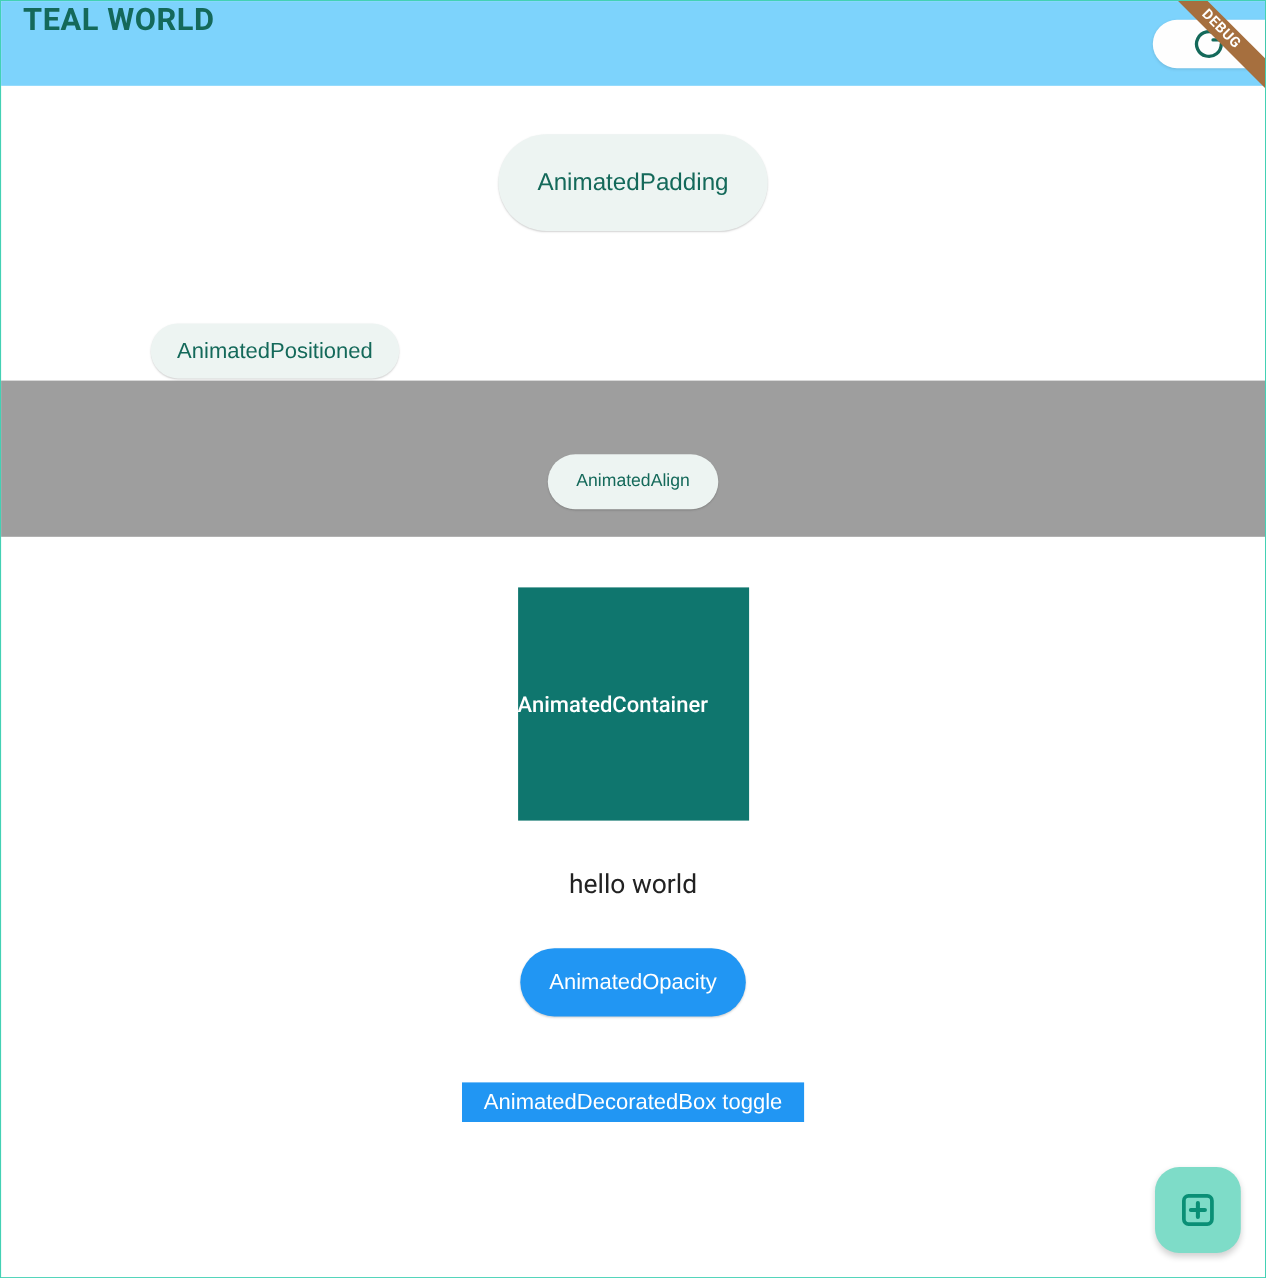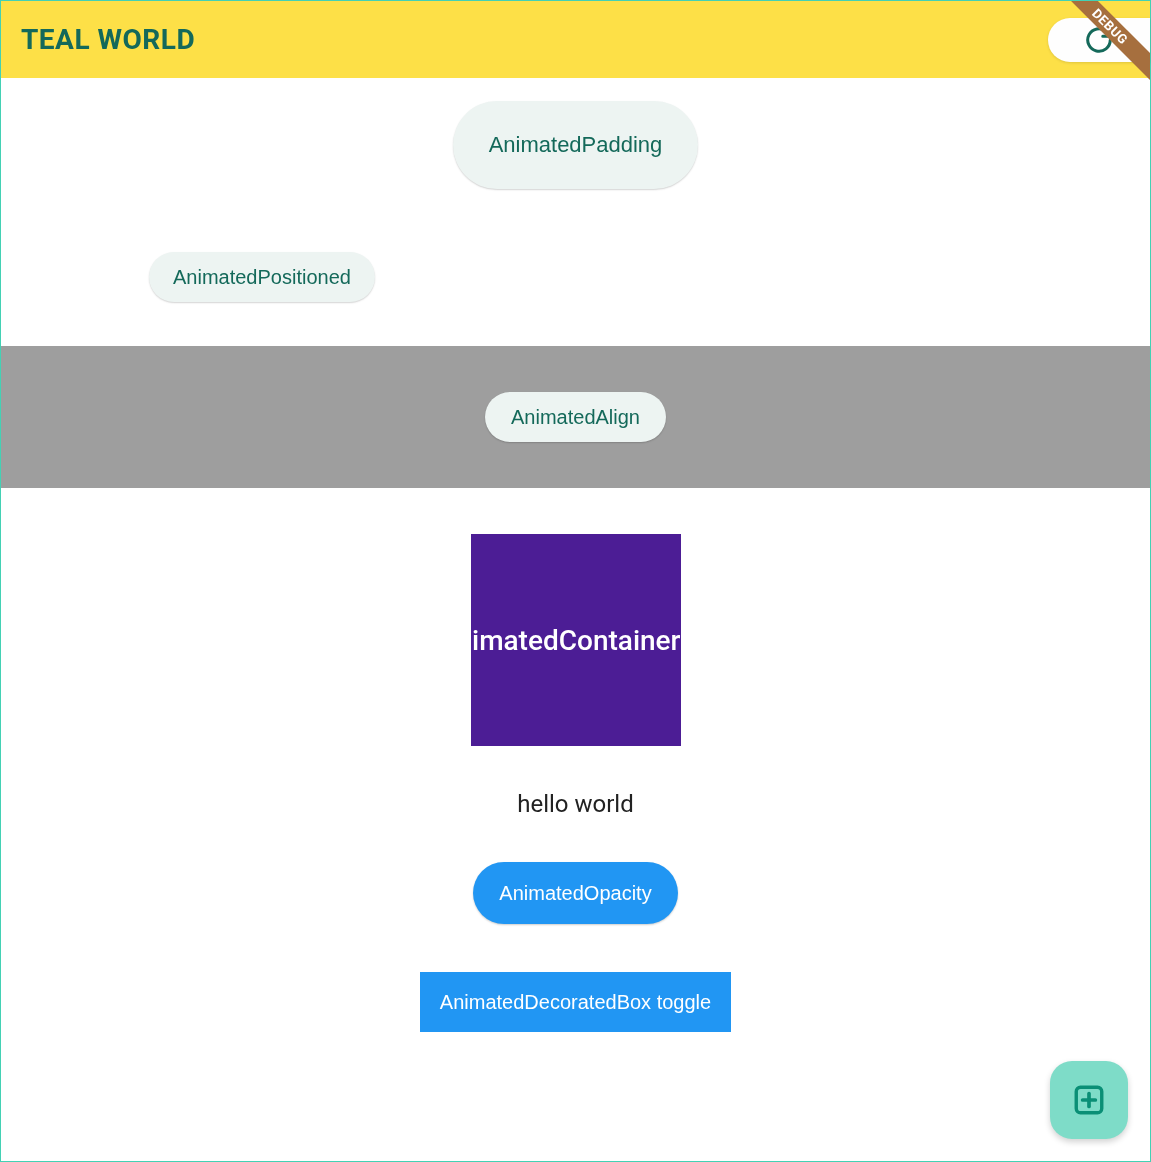--- a/index.html
+++ b/index.html
@@ -19,10 +19,10 @@
       background: #fff;
     }
     .app-bar {
-      background: #fde047;
+      background: #7dd3fc;
       height: 77px;
       display: flex;
-      align-items: center;
+      align-items: flex-start;
       padding: 0 20px;
       position: relative;
     }

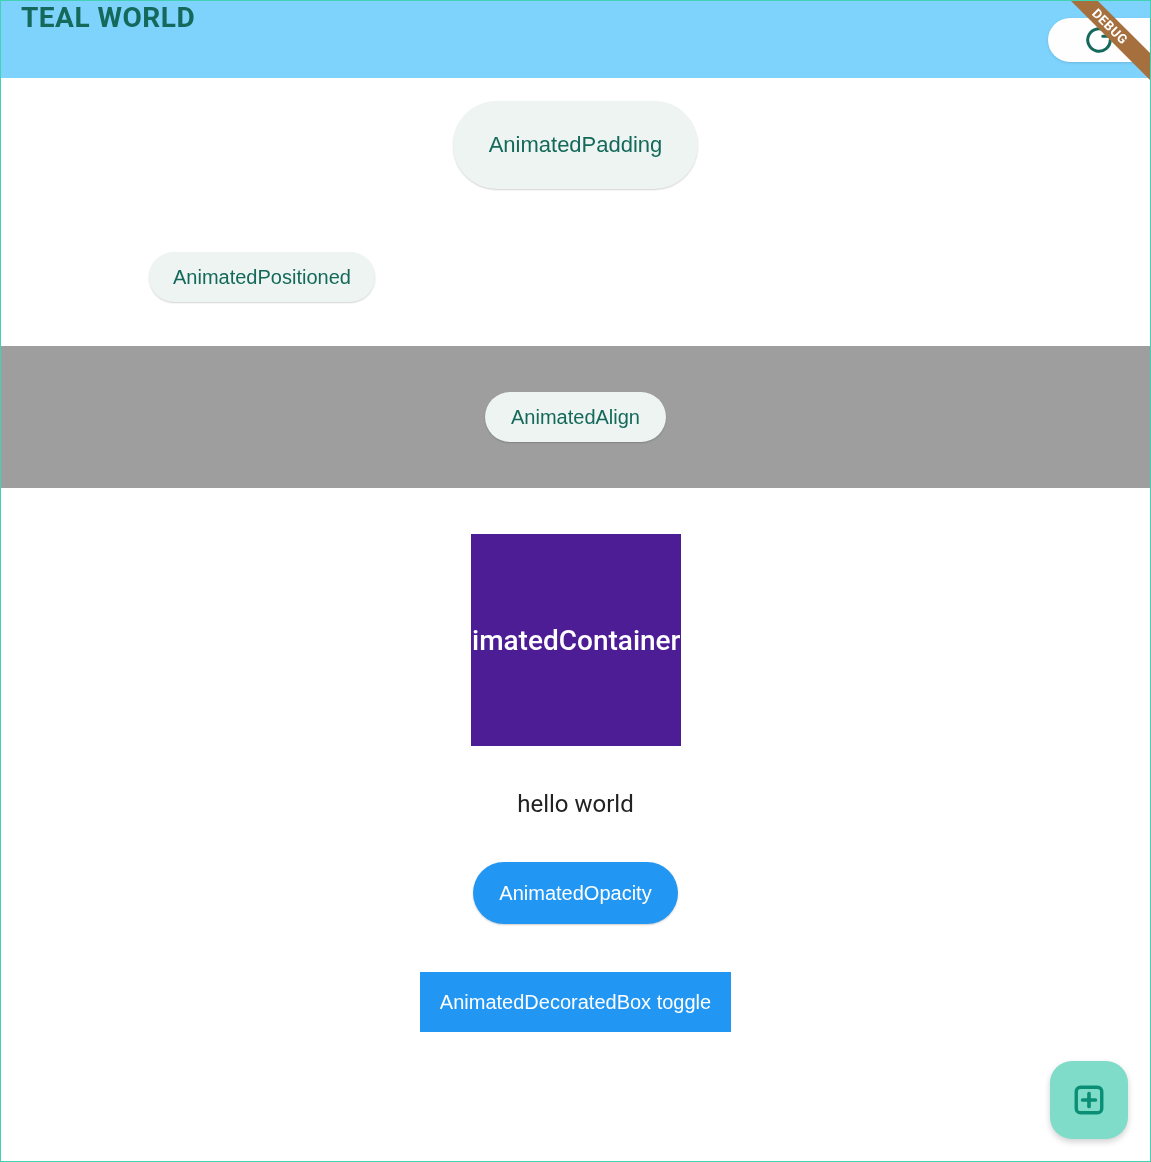--- a/index.html
+++ b/index.html
@@ -88,6 +88,7 @@
       display: inline-flex;
       align-items: center;
       justify-content: center;
+      margin-top: 42px;
     }
     .positioned-section {
       position: relative;

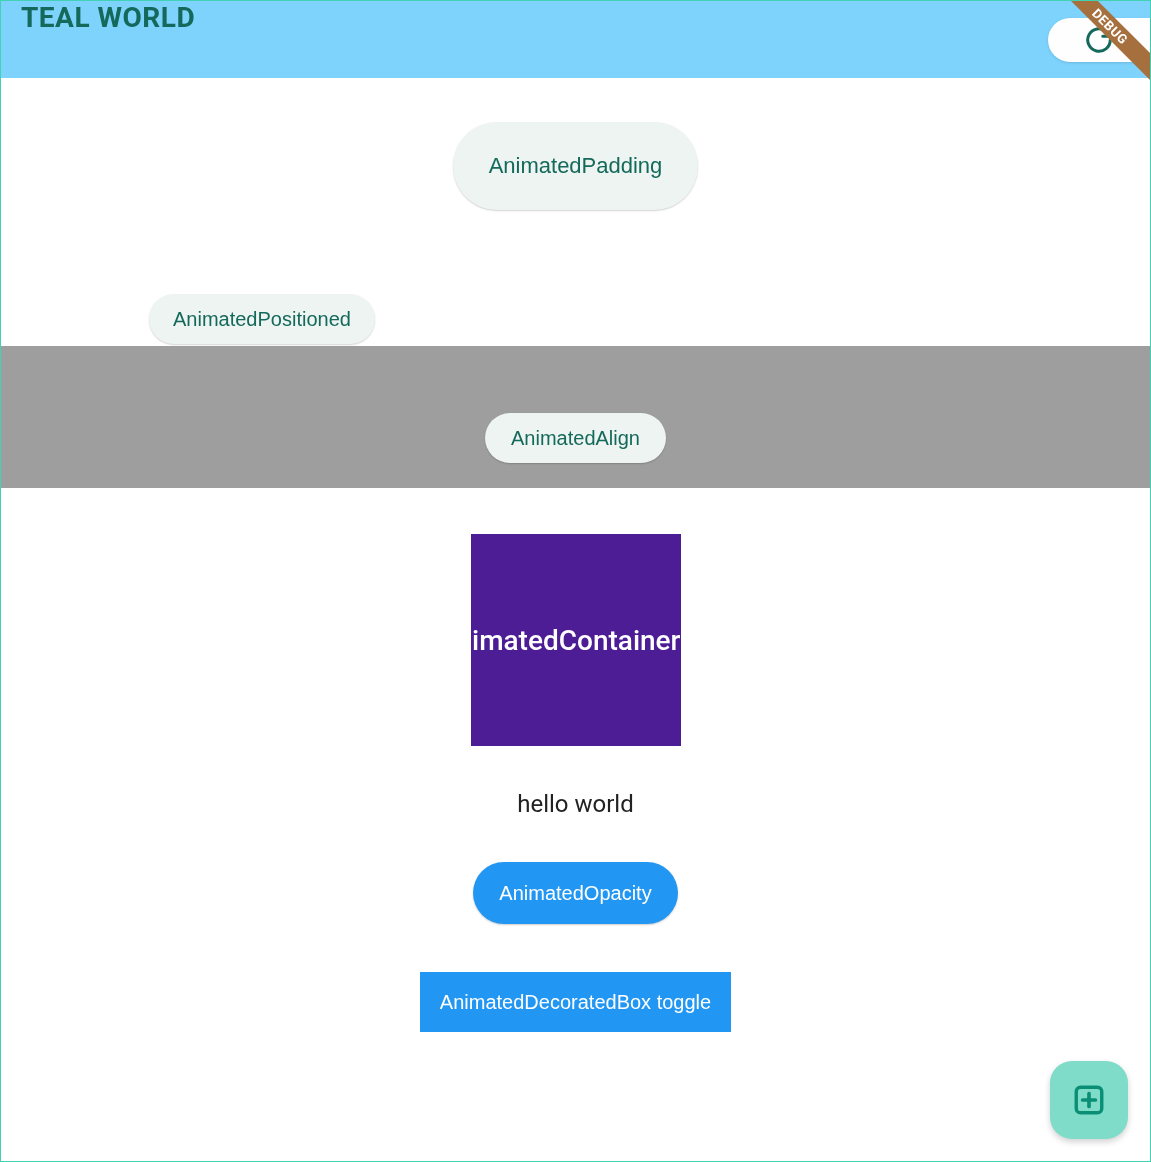--- a/index.html
+++ b/index.html
@@ -96,7 +96,7 @@
     }
     .positioned-btn {
       position: absolute;
-      left: 148px;
+      left: 136px;
       top: 40px;
       height: 50px;
       padding: 0 24px;

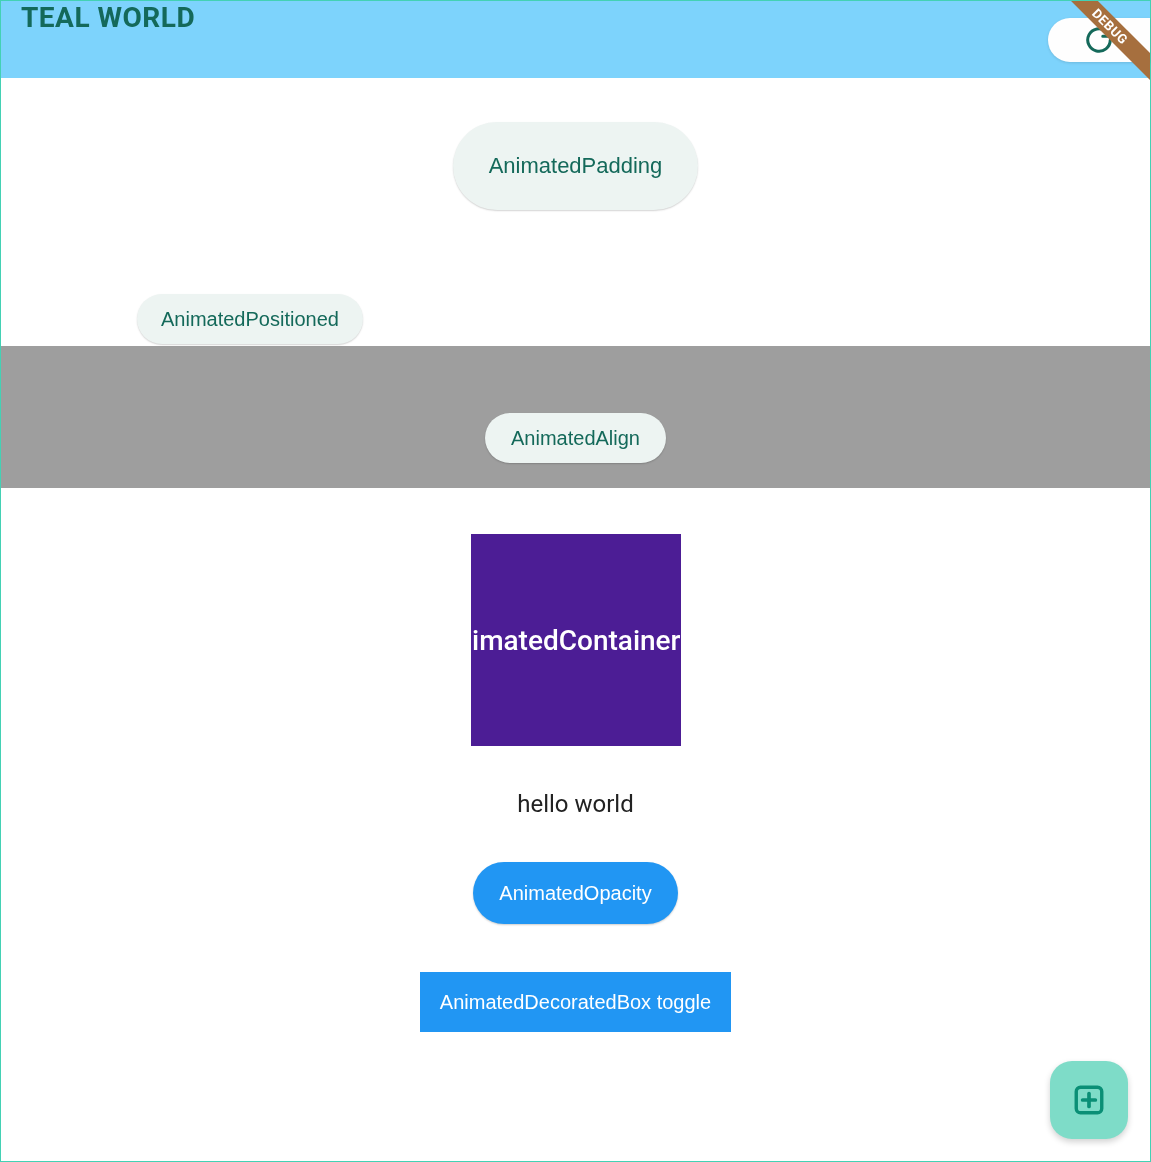--- a/index.html
+++ b/index.html
@@ -112,7 +112,7 @@
     .align-btn {
       height: 50px;
       padding: 0 26px;
-      font-size: 20px;
+      font-size: 16px;
     }
     .container-section {
       height: 260px;

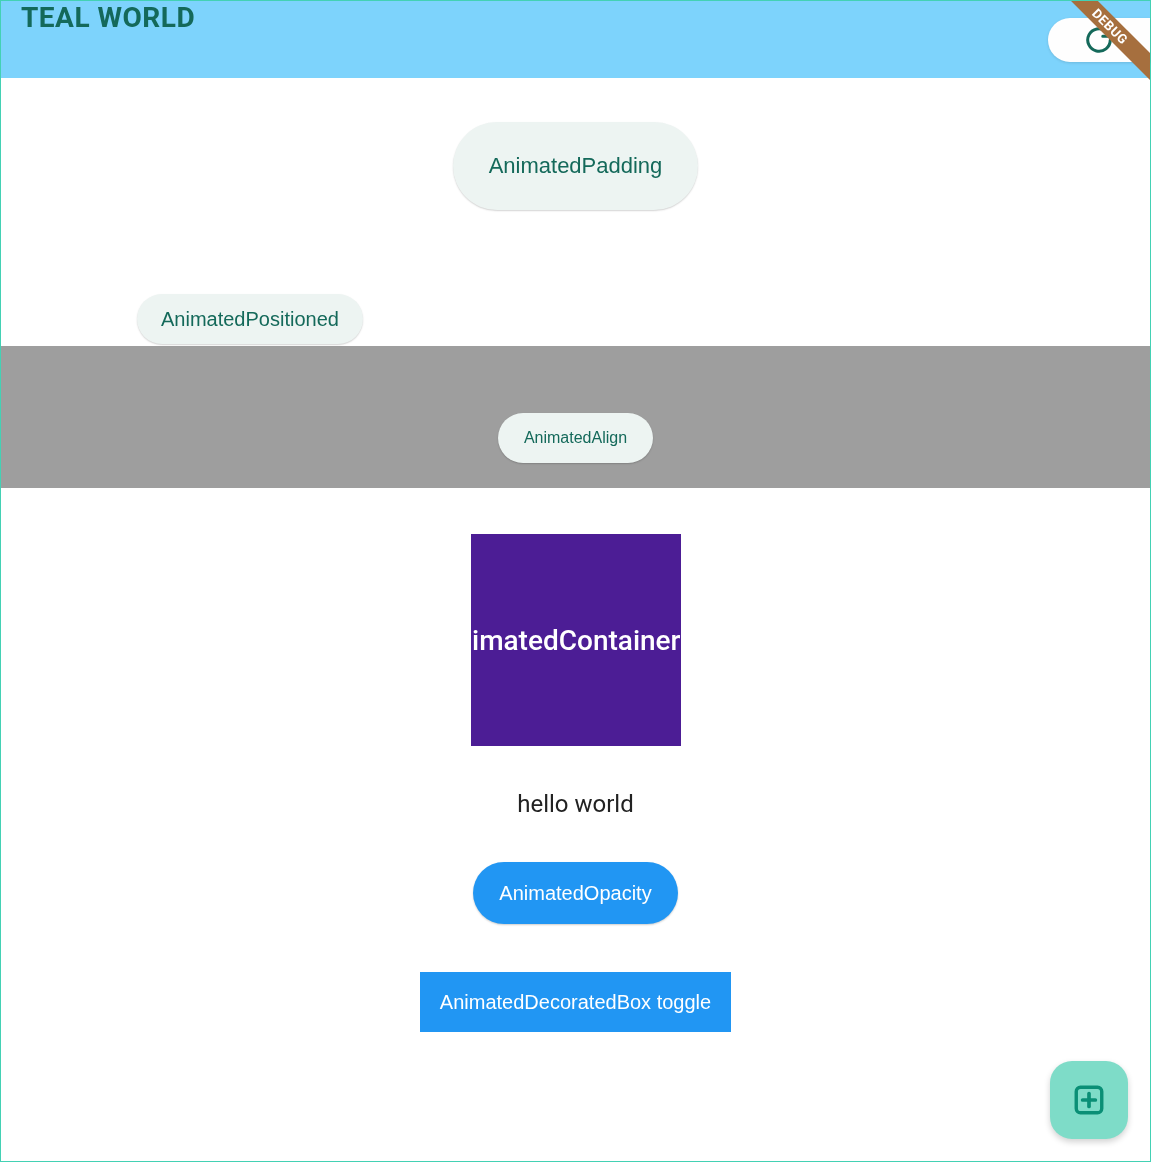--- a/index.html
+++ b/index.html
@@ -122,15 +122,15 @@
       padding-top: 46px;
     }
     .animated-container {
-      background: #4c1d95;
+      background: #0f766e;
       width: 210px;
       height: 212px;
       color: #fff;
-      font-size: 28px;
-      font-weight: 500;
-      display: flex;
-      align-items: center;
-      justify-content: flex-end;
+      font-size: 20px;
+      font-weight: 500;
+      display: flex;
+      align-items: center;
+      justify-content: flex-start;
       cursor: pointer;
     }
     .opacity-section {

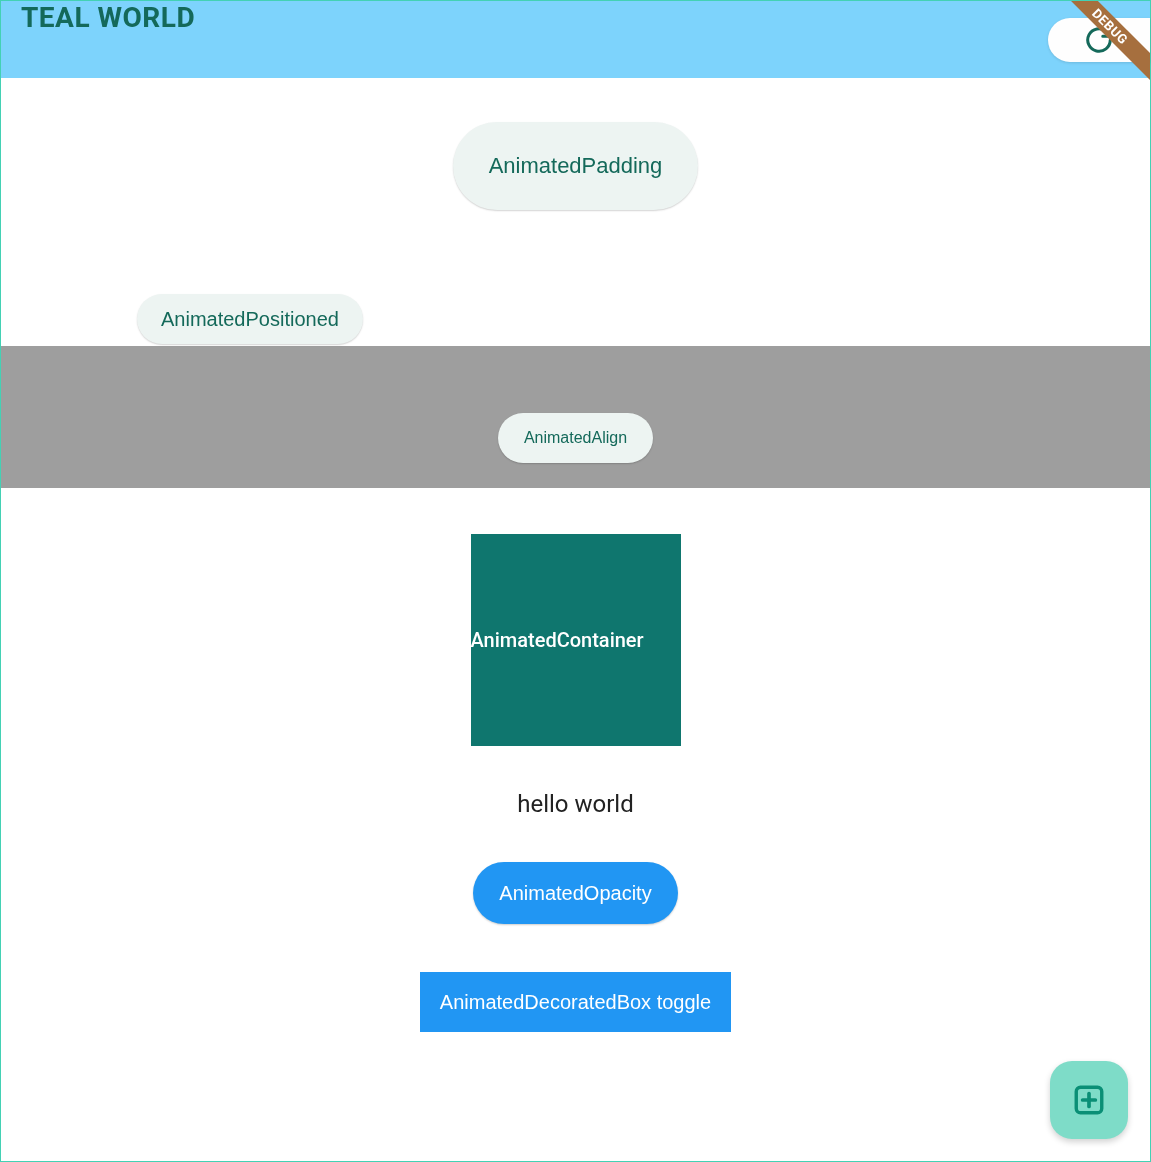--- a/index.html
+++ b/index.html
@@ -160,11 +160,11 @@
       background: #2196f3;
       color: #fff;
       border: none;
-      height: 60px;
+      height: 36px;
       padding: 0 20px;
       font-size: 20px;
       font-weight: 500;
-      margin-top: 4px;
+      margin-top: 16px;
       cursor: pointer;
     }
     .fab {

